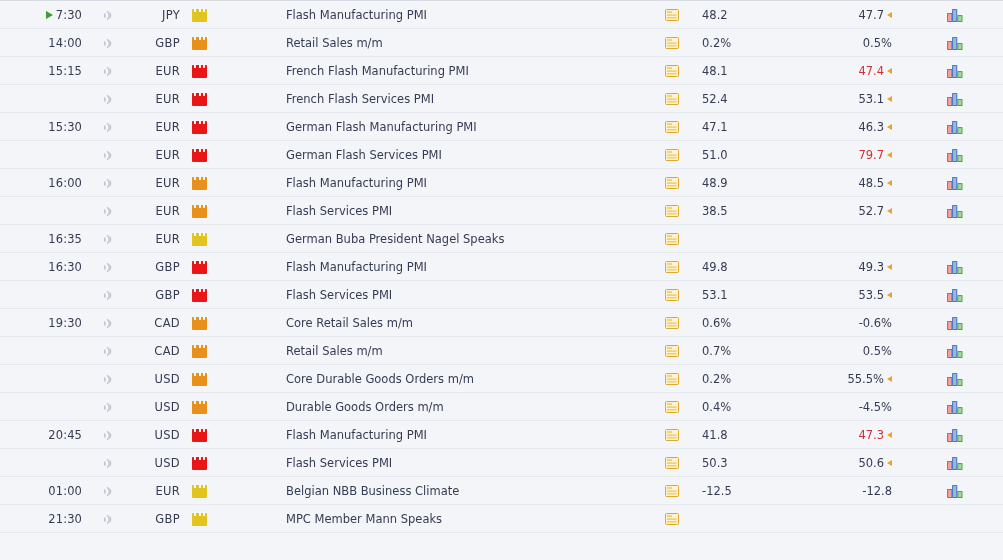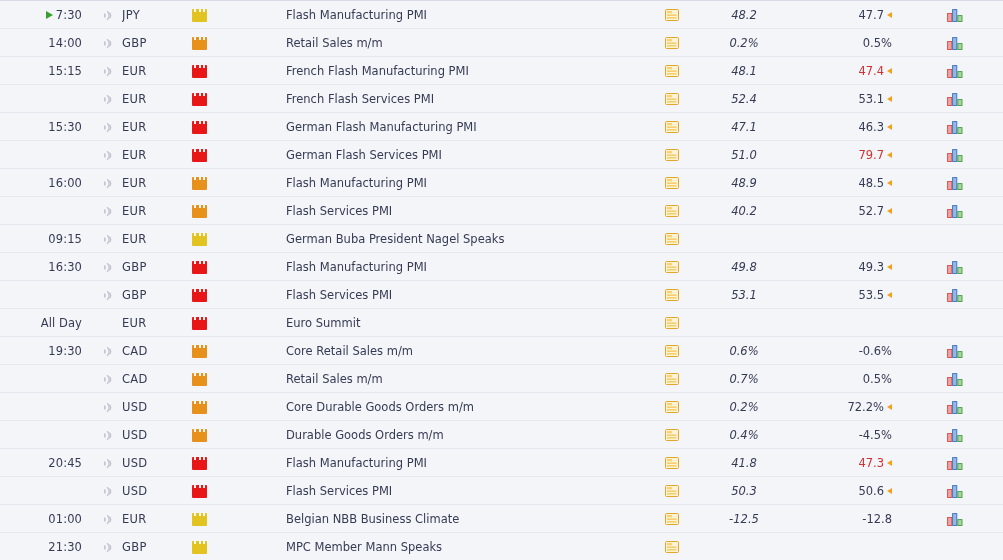--- a/index.html
+++ b/index.html
@@ -42,7 +42,7 @@
   
   .c-time   { width: 92px;  text-align: right; padding-right: 10px !important; }
   .c-sound  { width: 30px;  text-align: center; }
-  .c-cur    { width: 58px;  text-align: left; }
+  .c-cur    { width: 58px;  text-align: right; }
   .c-imp    { width: 62px;  text-align: left; padding-left: 12px !important; }
   .c-event  { width: 400px; text-align: left; padding-left: 4px !important; }
   .c-detail { width: 60px;  text-align: center; }

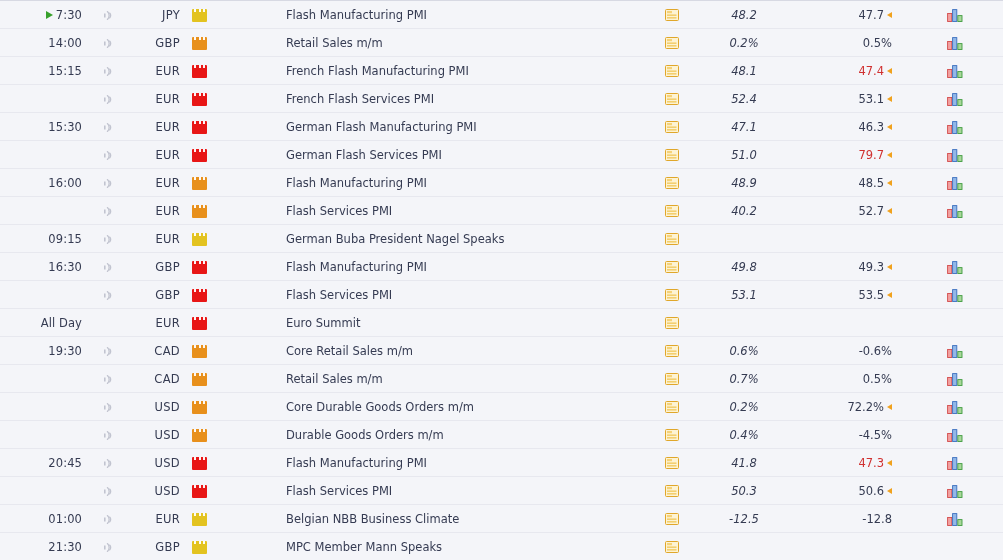--- a/index.html
+++ b/index.html
@@ -46,7 +46,7 @@
   .c-imp    { width: 62px;  text-align: left; padding-left: 12px !important; }
   .c-event  { width: 400px; text-align: left; padding-left: 4px !important; }
   .c-detail { width: 60px;  text-align: center; }
-  .c-actual { width: 96px;  text-align: center; padding-right: 12px !important; font-style: italic; }
+  .c-actual { width: 96px;  text-align: left; padding-right: 12px !important; }
   .c-fore   { width: 110px; text-align: right; padding-right: 16px !important; }
   .c-graph  { width: 95px;  text-align: center; }
 

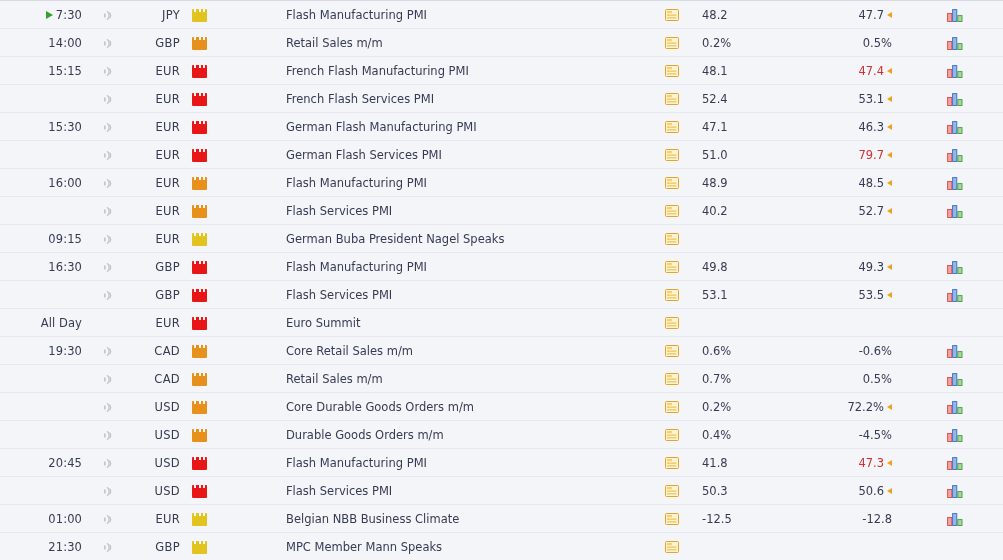--- a/index.html
+++ b/index.html
@@ -328,7 +328,7 @@
                 <rect x="2" y="5.4" width="9.5" height="1.6" fill="#f3cf6f"></rect>
                 <rect x="2" y="8" width="9.5" height="1.6" fill="#f3cf6f"></rect>
               </svg></span></td>
-          <td class="c-actual"><span class="num">40.2</span></td>
+          <td class="c-actual"><span class="num">38.5</span></td>
           <td class="c-fore"><span class="prev-wrap"><span class="num">52.7</span><span class="revarrow"></span></span></td>
           <td class="c-graph"><span class="graphic"><svg width="17" height="13" viewBox="0 0 17 13">
                 <rect x="0.6" y="4.5" width="4.2" height="8" fill="#f2a0a0" stroke="#d24b4b" stroke-width="0.9"></rect>

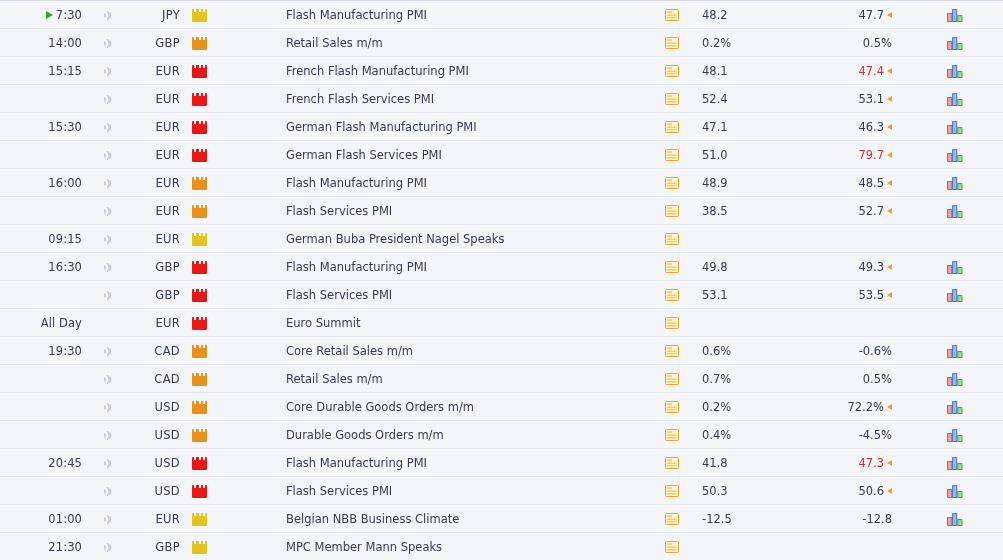--- a/index.html
+++ b/index.html
@@ -337,7 +337,7 @@
               </svg></span></td>
         </tr>
         <tr class="row group-start">
-          <td class="c-time"><span class="time-txt">09:15</span></td>
+          <td class="c-time"><span class="time-txt">16:35</span></td>
           <td class="c-sound"><span class="snd"><svg width="13" height="13" viewBox="0 0 13 13">
                 <path d="M3 4.5 L3 8.5 L4.6 8.5 L4.6 4.5 Z" fill="#b9bcc9"></path>
                 <path d="M6.4 2.6 A5.2 5.2 0 0 1 6.4 10.4" stroke="#b9bcc9" stroke-width="1.3" fill="none" stroke-linecap="round"></path>

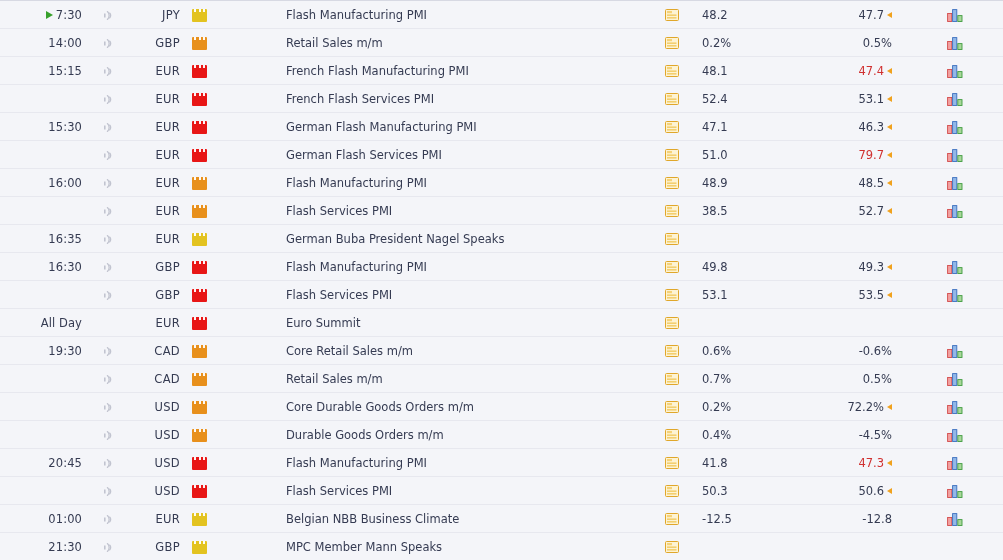--- a/index.html
+++ b/index.html
@@ -405,11 +405,183 @@
               </svg></span></td>
         </tr>
         <tr class="row group-start">
-          <td class="c-time"><span class="time-txt">All Day</span></td>
-          <td class="c-sound"></td>
-          <td class="c-cur"><span class="cur-txt">EUR</span></td>
-          <td class="c-imp"><span class="imp imp-red"></span></td>
-          <td class="c-event"><span class="event-txt">Euro Summit</span></td>
+          <td class="c-time"><span class="time-txt">19:30</span></td>
+          <td class="c-sound"><span class="snd"><svg width="13" height="13" viewBox="0 0 13 13">
+                <path d="M3 4.5 L3 8.5 L4.6 8.5 L4.6 4.5 Z" fill="#b9bcc9"></path>
+                <path d="M6.4 2.6 A5.2 5.2 0 0 1 6.4 10.4" stroke="#b9bcc9" stroke-width="1.3" fill="none" stroke-linecap="round"></path>
+                <path d="M8.6 4.1 A3.2 3.2 0 0 1 8.6 8.9" stroke="#b9bcc9" stroke-width="1.3" fill="none" stroke-linecap="round"></path>
+              </svg></span></td>
+          <td class="c-cur"><span class="cur-txt">CAD</span></td>
+          <td class="c-imp"><span class="imp imp-orange"></span></td>
+          <td class="c-event"><span class="event-txt">Core Retail Sales m/m</span></td>
+          <td class="c-detail"><span class="folder"><svg width="14" height="12" viewBox="0 0 14 12">
+                <rect x="0.5" y="0.5" width="13" height="11" rx="1" fill="#fdf3d3" stroke="#e0a72b"></rect>
+                <rect x="2" y="2" width="5" height="2.2" fill="#f6d277"></rect>
+                <rect x="2" y="5.4" width="9.5" height="1.6" fill="#f3cf6f"></rect>
+                <rect x="2" y="8" width="9.5" height="1.6" fill="#f3cf6f"></rect>
+              </svg></span></td>
+          <td class="c-actual"><span class="num">0.6%</span></td>
+          <td class="c-fore"><span class="prev-wrap"><span class="num">-0.6%</span></span></td>
+          <td class="c-graph"><span class="graphic"><svg width="17" height="13" viewBox="0 0 17 13">
+                <rect x="0.6" y="4.5" width="4.2" height="8" fill="#f2a0a0" stroke="#d24b4b" stroke-width="0.9"></rect>
+                <rect x="5.6" y="0.6" width="4.2" height="11.9" fill="#93b8e8" stroke="#3a6fbf" stroke-width="0.9"></rect>
+                <rect x="10.8" y="6.6" width="4.2" height="5.9" fill="#a8d79a" stroke="#3f9b3f" stroke-width="0.9"></rect>
+              </svg></span></td>
+        </tr>
+        <tr class="row">
+          <td class="c-time"><span class="time-txt"></span></td>
+          <td class="c-sound"><span class="snd"><svg width="13" height="13" viewBox="0 0 13 13">
+                <path d="M3 4.5 L3 8.5 L4.6 8.5 L4.6 4.5 Z" fill="#b9bcc9"></path>
+                <path d="M6.4 2.6 A5.2 5.2 0 0 1 6.4 10.4" stroke="#b9bcc9" stroke-width="1.3" fill="none" stroke-linecap="round"></path>
+                <path d="M8.6 4.1 A3.2 3.2 0 0 1 8.6 8.9" stroke="#b9bcc9" stroke-width="1.3" fill="none" stroke-linecap="round"></path>
+              </svg></span></td>
+          <td class="c-cur"><span class="cur-txt">CAD</span></td>
+          <td class="c-imp"><span class="imp imp-orange"></span></td>
+          <td class="c-event"><span class="event-txt">Retail Sales m/m</span></td>
+          <td class="c-detail"><span class="folder"><svg width="14" height="12" viewBox="0 0 14 12">
+                <rect x="0.5" y="0.5" width="13" height="11" rx="1" fill="#fdf3d3" stroke="#e0a72b"></rect>
+                <rect x="2" y="2" width="5" height="2.2" fill="#f6d277"></rect>
+                <rect x="2" y="5.4" width="9.5" height="1.6" fill="#f3cf6f"></rect>
+                <rect x="2" y="8" width="9.5" height="1.6" fill="#f3cf6f"></rect>
+              </svg></span></td>
+          <td class="c-actual"><span class="num">0.7%</span></td>
+          <td class="c-fore"><span class="prev-wrap"><span class="num">0.5%</span></span></td>
+          <td class="c-graph"><span class="graphic"><svg width="17" height="13" viewBox="0 0 17 13">
+                <rect x="0.6" y="4.5" width="4.2" height="8" fill="#f2a0a0" stroke="#d24b4b" stroke-width="0.9"></rect>
+                <rect x="5.6" y="0.6" width="4.2" height="11.9" fill="#93b8e8" stroke="#3a6fbf" stroke-width="0.9"></rect>
+                <rect x="10.8" y="6.6" width="4.2" height="5.9" fill="#a8d79a" stroke="#3f9b3f" stroke-width="0.9"></rect>
+              </svg></span></td>
+        </tr>
+        <tr class="row">
+          <td class="c-time"><span class="time-txt"></span></td>
+          <td class="c-sound"><span class="snd"><svg width="13" height="13" viewBox="0 0 13 13">
+                <path d="M3 4.5 L3 8.5 L4.6 8.5 L4.6 4.5 Z" fill="#b9bcc9"></path>
+                <path d="M6.4 2.6 A5.2 5.2 0 0 1 6.4 10.4" stroke="#b9bcc9" stroke-width="1.3" fill="none" stroke-linecap="round"></path>
+                <path d="M8.6 4.1 A3.2 3.2 0 0 1 8.6 8.9" stroke="#b9bcc9" stroke-width="1.3" fill="none" stroke-linecap="round"></path>
+              </svg></span></td>
+          <td class="c-cur"><span class="cur-txt">USD</span></td>
+          <td class="c-imp"><span class="imp imp-orange"></span></td>
+          <td class="c-event"><span class="event-txt">Core Durable Goods Orders m/m</span></td>
+          <td class="c-detail"><span class="folder"><svg width="14" height="12" viewBox="0 0 14 12">
+                <rect x="0.5" y="0.5" width="13" height="11" rx="1" fill="#fdf3d3" stroke="#e0a72b"></rect>
+                <rect x="2" y="2" width="5" height="2.2" fill="#f6d277"></rect>
+                <rect x="2" y="5.4" width="9.5" height="1.6" fill="#f3cf6f"></rect>
+                <rect x="2" y="8" width="9.5" height="1.6" fill="#f3cf6f"></rect>
+              </svg></span></td>
+          <td class="c-actual"><span class="num">0.2%</span></td>
+          <td class="c-fore"><span class="prev-wrap"><span class="num">72.2%</span><span class="revarrow"></span></span></td>
+          <td class="c-graph"><span class="graphic"><svg width="17" height="13" viewBox="0 0 17 13">
+                <rect x="0.6" y="4.5" width="4.2" height="8" fill="#f2a0a0" stroke="#d24b4b" stroke-width="0.9"></rect>
+                <rect x="5.6" y="0.6" width="4.2" height="11.9" fill="#93b8e8" stroke="#3a6fbf" stroke-width="0.9"></rect>
+                <rect x="10.8" y="6.6" width="4.2" height="5.9" fill="#a8d79a" stroke="#3f9b3f" stroke-width="0.9"></rect>
+              </svg></span></td>
+        </tr>
+        <tr class="row">
+          <td class="c-time"><span class="time-txt"></span></td>
+          <td class="c-sound"><span class="snd"><svg width="13" height="13" viewBox="0 0 13 13">
+                <path d="M3 4.5 L3 8.5 L4.6 8.5 L4.6 4.5 Z" fill="#b9bcc9"></path>
+                <path d="M6.4 2.6 A5.2 5.2 0 0 1 6.4 10.4" stroke="#b9bcc9" stroke-width="1.3" fill="none" stroke-linecap="round"></path>
+                <path d="M8.6 4.1 A3.2 3.2 0 0 1 8.6 8.9" stroke="#b9bcc9" stroke-width="1.3" fill="none" stroke-linecap="round"></path>
+              </svg></span></td>
+          <td class="c-cur"><span class="cur-txt">USD</span></td>
+          <td class="c-imp"><span class="imp imp-orange"></span></td>
+          <td class="c-event"><span class="event-txt">Durable Goods Orders m/m</span></td>
+          <td class="c-detail"><span class="folder"><svg width="14" height="12" viewBox="0 0 14 12">
+                <rect x="0.5" y="0.5" width="13" height="11" rx="1" fill="#fdf3d3" stroke="#e0a72b"></rect>
+                <rect x="2" y="2" width="5" height="2.2" fill="#f6d277"></rect>
+                <rect x="2" y="5.4" width="9.5" height="1.6" fill="#f3cf6f"></rect>
+                <rect x="2" y="8" width="9.5" height="1.6" fill="#f3cf6f"></rect>
+              </svg></span></td>
+          <td class="c-actual"><span class="num">0.4%</span></td>
+          <td class="c-fore"><span class="prev-wrap"><span class="num">-4.5%</span></span></td>
+          <td class="c-graph"><span class="graphic"><svg width="17" height="13" viewBox="0 0 17 13">
+                <rect x="0.6" y="4.5" width="4.2" height="8" fill="#f2a0a0" stroke="#d24b4b" stroke-width="0.9"></rect>
+                <rect x="5.6" y="0.6" width="4.2" height="11.9" fill="#93b8e8" stroke="#3a6fbf" stroke-width="0.9"></rect>
+                <rect x="10.8" y="6.6" width="4.2" height="5.9" fill="#a8d79a" stroke="#3f9b3f" stroke-width="0.9"></rect>
+              </svg></span></td>
+        </tr>
+        <tr class="row group-start">
+          <td class="c-time"><span class="time-txt">20:45</span></td>
+          <td class="c-sound"><span class="snd"><svg width="13" height="13" viewBox="0 0 13 13">
+                <path d="M3 4.5 L3 8.5 L4.6 8.5 L4.6 4.5 Z" fill="#b9bcc9"></path>
+                <path d="M6.4 2.6 A5.2 5.2 0 0 1 6.4 10.4" stroke="#b9bcc9" stroke-width="1.3" fill="none" stroke-linecap="round"></path>
+                <path d="M8.6 4.1 A3.2 3.2 0 0 1 8.6 8.9" stroke="#b9bcc9" stroke-width="1.3" fill="none" stroke-linecap="round"></path>
+              </svg></span></td>
+          <td class="c-cur"><span class="cur-txt">USD</span></td>
+          <td class="c-imp"><span class="imp imp-red"></span></td>
+          <td class="c-event"><span class="event-txt">Flash Manufacturing PMI</span></td>
+          <td class="c-detail"><span class="folder"><svg width="14" height="12" viewBox="0 0 14 12">
+                <rect x="0.5" y="0.5" width="13" height="11" rx="1" fill="#fdf3d3" stroke="#e0a72b"></rect>
+                <rect x="2" y="2" width="5" height="2.2" fill="#f6d277"></rect>
+                <rect x="2" y="5.4" width="9.5" height="1.6" fill="#f3cf6f"></rect>
+                <rect x="2" y="8" width="9.5" height="1.6" fill="#f3cf6f"></rect>
+              </svg></span></td>
+          <td class="c-actual"><span class="num">41.8</span></td>
+          <td class="c-fore"><span class="prev-wrap"><span class="num revised">47.3</span><span class="revarrow"></span></span></td>
+          <td class="c-graph"><span class="graphic"><svg width="17" height="13" viewBox="0 0 17 13">
+                <rect x="0.6" y="4.5" width="4.2" height="8" fill="#f2a0a0" stroke="#d24b4b" stroke-width="0.9"></rect>
+                <rect x="5.6" y="0.6" width="4.2" height="11.9" fill="#93b8e8" stroke="#3a6fbf" stroke-width="0.9"></rect>
+                <rect x="10.8" y="6.6" width="4.2" height="5.9" fill="#a8d79a" stroke="#3f9b3f" stroke-width="0.9"></rect>
+              </svg></span></td>
+        </tr>
+        <tr class="row">
+          <td class="c-time"><span class="time-txt"></span></td>
+          <td class="c-sound"><span class="snd"><svg width="13" height="13" viewBox="0 0 13 13">
+                <path d="M3 4.5 L3 8.5 L4.6 8.5 L4.6 4.5 Z" fill="#b9bcc9"></path>
+                <path d="M6.4 2.6 A5.2 5.2 0 0 1 6.4 10.4" stroke="#b9bcc9" stroke-width="1.3" fill="none" stroke-linecap="round"></path>
+                <path d="M8.6 4.1 A3.2 3.2 0 0 1 8.6 8.9" stroke="#b9bcc9" stroke-width="1.3" fill="none" stroke-linecap="round"></path>
+              </svg></span></td>
+          <td class="c-cur"><span class="cur-txt">USD</span></td>
+          <td class="c-imp"><span class="imp imp-red"></span></td>
+          <td class="c-event"><span class="event-txt">Flash Services PMI</span></td>
+          <td class="c-detail"><span class="folder"><svg width="14" height="12" viewBox="0 0 14 12">
+                <rect x="0.5" y="0.5" width="13" height="11" rx="1" fill="#fdf3d3" stroke="#e0a72b"></rect>
+                <rect x="2" y="2" width="5" height="2.2" fill="#f6d277"></rect>
+                <rect x="2" y="5.4" width="9.5" height="1.6" fill="#f3cf6f"></rect>
+                <rect x="2" y="8" width="9.5" height="1.6" fill="#f3cf6f"></rect>
+              </svg></span></td>
+          <td class="c-actual"><span class="num">50.3</span></td>
+          <td class="c-fore"><span class="prev-wrap"><span class="num">50.6</span><span class="revarrow"></span></span></td>
+          <td class="c-graph"><span class="graphic"><svg width="17" height="13" viewBox="0 0 17 13">
+                <rect x="0.6" y="4.5" width="4.2" height="8" fill="#f2a0a0" stroke="#d24b4b" stroke-width="0.9"></rect>
+                <rect x="5.6" y="0.6" width="4.2" height="11.9" fill="#93b8e8" stroke="#3a6fbf" stroke-width="0.9"></rect>
+                <rect x="10.8" y="6.6" width="4.2" height="5.9" fill="#a8d79a" stroke="#3f9b3f" stroke-width="0.9"></rect>
+              </svg></span></td>
+        </tr>
+        <tr class="row group-start">
+          <td class="c-time"><span class="time-txt">01:00</span></td>
+          <td class="c-sound"><span class="snd"><svg width="13" height="13" viewBox="0 0 13 13">
+                <path d="M3 4.5 L3 8.5 L4.6 8.5 L4.6 4.5 Z" fill="#b9bcc9"></path>
+                <path d="M6.4 2.6 A5.2 5.2 0 0 1 6.4 10.4" stroke="#b9bcc9" stroke-width="1.3" fill="none" stroke-linecap="round"></path>
+                <path d="M8.6 4.1 A3.2 3.2 0 0 1 8.6 8.9" stroke="#b9bcc9" stroke-width="1.3" fill="none" stroke-linecap="round"></path>
+              </svg></span></td>
+          <td class="c-cur"><span class="cur-txt">EUR</span></td>
+          <td class="c-imp"><span class="imp imp-yellow"></span></td>
+          <td class="c-event"><span class="event-txt">Belgian NBB Business Climate</span></td>
+          <td class="c-detail"><span class="folder"><svg width="14" height="12" viewBox="0 0 14 12">
+                <rect x="0.5" y="0.5" width="13" height="11" rx="1" fill="#fdf3d3" stroke="#e0a72b"></rect>
+                <rect x="2" y="2" width="5" height="2.2" fill="#f6d277"></rect>
+                <rect x="2" y="5.4" width="9.5" height="1.6" fill="#f3cf6f"></rect>
+                <rect x="2" y="8" width="9.5" height="1.6" fill="#f3cf6f"></rect>
+              </svg></span></td>
+          <td class="c-actual"><span class="num">-12.5</span></td>
+          <td class="c-fore"><span class="prev-wrap"><span class="num">-12.8</span></span></td>
+          <td class="c-graph"><span class="graphic"><svg width="17" height="13" viewBox="0 0 17 13">
+                <rect x="0.6" y="4.5" width="4.2" height="8" fill="#f2a0a0" stroke="#d24b4b" stroke-width="0.9"></rect>
+                <rect x="5.6" y="0.6" width="4.2" height="11.9" fill="#93b8e8" stroke="#3a6fbf" stroke-width="0.9"></rect>
+                <rect x="10.8" y="6.6" width="4.2" height="5.9" fill="#a8d79a" stroke="#3f9b3f" stroke-width="0.9"></rect>
+              </svg></span></td>
+        </tr>
+        <tr class="row group-start">
+          <td class="c-time"><span class="time-txt">21:30</span></td>
+          <td class="c-sound"><span class="snd"><svg width="13" height="13" viewBox="0 0 13 13">
+                <path d="M3 4.5 L3 8.5 L4.6 8.5 L4.6 4.5 Z" fill="#b9bcc9"></path>
+                <path d="M6.4 2.6 A5.2 5.2 0 0 1 6.4 10.4" stroke="#b9bcc9" stroke-width="1.3" fill="none" stroke-linecap="round"></path>
+                <path d="M8.6 4.1 A3.2 3.2 0 0 1 8.6 8.9" stroke="#b9bcc9" stroke-width="1.3" fill="none" stroke-linecap="round"></path>
+              </svg></span></td>
+          <td class="c-cur"><span class="cur-txt">GBP</span></td>
+          <td class="c-imp"><span class="imp imp-yellow"></span></td>
+          <td class="c-event"><span class="event-txt">MPC Member Mann Speaks</span></td>
           <td class="c-detail"><span class="folder"><svg width="14" height="12" viewBox="0 0 14 12">
                 <rect x="0.5" y="0.5" width="13" height="11" rx="1" fill="#fdf3d3" stroke="#e0a72b"></rect>
                 <rect x="2" y="2" width="5" height="2.2" fill="#f6d277"></rect>
@@ -420,194 +592,6 @@
           <td class="c-fore"></td>
           <td class="c-graph"></td>
         </tr>
-        <tr class="row group-start">
-          <td class="c-time"><span class="time-txt">19:30</span></td>
-          <td class="c-sound"><span class="snd"><svg width="13" height="13" viewBox="0 0 13 13">
-                <path d="M3 4.5 L3 8.5 L4.6 8.5 L4.6 4.5 Z" fill="#b9bcc9"></path>
-                <path d="M6.4 2.6 A5.2 5.2 0 0 1 6.4 10.4" stroke="#b9bcc9" stroke-width="1.3" fill="none" stroke-linecap="round"></path>
-                <path d="M8.6 4.1 A3.2 3.2 0 0 1 8.6 8.9" stroke="#b9bcc9" stroke-width="1.3" fill="none" stroke-linecap="round"></path>
-              </svg></span></td>
-          <td class="c-cur"><span class="cur-txt">CAD</span></td>
-          <td class="c-imp"><span class="imp imp-orange"></span></td>
-          <td class="c-event"><span class="event-txt">Core Retail Sales m/m</span></td>
-          <td class="c-detail"><span class="folder"><svg width="14" height="12" viewBox="0 0 14 12">
-                <rect x="0.5" y="0.5" width="13" height="11" rx="1" fill="#fdf3d3" stroke="#e0a72b"></rect>
-                <rect x="2" y="2" width="5" height="2.2" fill="#f6d277"></rect>
-                <rect x="2" y="5.4" width="9.5" height="1.6" fill="#f3cf6f"></rect>
-                <rect x="2" y="8" width="9.5" height="1.6" fill="#f3cf6f"></rect>
-              </svg></span></td>
-          <td class="c-actual"><span class="num">0.6%</span></td>
-          <td class="c-fore"><span class="prev-wrap"><span class="num">-0.6%</span></span></td>
-          <td class="c-graph"><span class="graphic"><svg width="17" height="13" viewBox="0 0 17 13">
-                <rect x="0.6" y="4.5" width="4.2" height="8" fill="#f2a0a0" stroke="#d24b4b" stroke-width="0.9"></rect>
-                <rect x="5.6" y="0.6" width="4.2" height="11.9" fill="#93b8e8" stroke="#3a6fbf" stroke-width="0.9"></rect>
-                <rect x="10.8" y="6.6" width="4.2" height="5.9" fill="#a8d79a" stroke="#3f9b3f" stroke-width="0.9"></rect>
-              </svg></span></td>
-        </tr>
-        <tr class="row">
-          <td class="c-time"><span class="time-txt"></span></td>
-          <td class="c-sound"><span class="snd"><svg width="13" height="13" viewBox="0 0 13 13">
-                <path d="M3 4.5 L3 8.5 L4.6 8.5 L4.6 4.5 Z" fill="#b9bcc9"></path>
-                <path d="M6.4 2.6 A5.2 5.2 0 0 1 6.4 10.4" stroke="#b9bcc9" stroke-width="1.3" fill="none" stroke-linecap="round"></path>
-                <path d="M8.6 4.1 A3.2 3.2 0 0 1 8.6 8.9" stroke="#b9bcc9" stroke-width="1.3" fill="none" stroke-linecap="round"></path>
-              </svg></span></td>
-          <td class="c-cur"><span class="cur-txt">CAD</span></td>
-          <td class="c-imp"><span class="imp imp-orange"></span></td>
-          <td class="c-event"><span class="event-txt">Retail Sales m/m</span></td>
-          <td class="c-detail"><span class="folder"><svg width="14" height="12" viewBox="0 0 14 12">
-                <rect x="0.5" y="0.5" width="13" height="11" rx="1" fill="#fdf3d3" stroke="#e0a72b"></rect>
-                <rect x="2" y="2" width="5" height="2.2" fill="#f6d277"></rect>
-                <rect x="2" y="5.4" width="9.5" height="1.6" fill="#f3cf6f"></rect>
-                <rect x="2" y="8" width="9.5" height="1.6" fill="#f3cf6f"></rect>
-              </svg></span></td>
-          <td class="c-actual"><span class="num">0.7%</span></td>
-          <td class="c-fore"><span class="prev-wrap"><span class="num">0.5%</span></span></td>
-          <td class="c-graph"><span class="graphic"><svg width="17" height="13" viewBox="0 0 17 13">
-                <rect x="0.6" y="4.5" width="4.2" height="8" fill="#f2a0a0" stroke="#d24b4b" stroke-width="0.9"></rect>
-                <rect x="5.6" y="0.6" width="4.2" height="11.9" fill="#93b8e8" stroke="#3a6fbf" stroke-width="0.9"></rect>
-                <rect x="10.8" y="6.6" width="4.2" height="5.9" fill="#a8d79a" stroke="#3f9b3f" stroke-width="0.9"></rect>
-              </svg></span></td>
-        </tr>
-        <tr class="row">
-          <td class="c-time"><span class="time-txt"></span></td>
-          <td class="c-sound"><span class="snd"><svg width="13" height="13" viewBox="0 0 13 13">
-                <path d="M3 4.5 L3 8.5 L4.6 8.5 L4.6 4.5 Z" fill="#b9bcc9"></path>
-                <path d="M6.4 2.6 A5.2 5.2 0 0 1 6.4 10.4" stroke="#b9bcc9" stroke-width="1.3" fill="none" stroke-linecap="round"></path>
-                <path d="M8.6 4.1 A3.2 3.2 0 0 1 8.6 8.9" stroke="#b9bcc9" stroke-width="1.3" fill="none" stroke-linecap="round"></path>
-              </svg></span></td>
-          <td class="c-cur"><span class="cur-txt">USD</span></td>
-          <td class="c-imp"><span class="imp imp-orange"></span></td>
-          <td class="c-event"><span class="event-txt">Core Durable Goods Orders m/m</span></td>
-          <td class="c-detail"><span class="folder"><svg width="14" height="12" viewBox="0 0 14 12">
-                <rect x="0.5" y="0.5" width="13" height="11" rx="1" fill="#fdf3d3" stroke="#e0a72b"></rect>
-                <rect x="2" y="2" width="5" height="2.2" fill="#f6d277"></rect>
-                <rect x="2" y="5.4" width="9.5" height="1.6" fill="#f3cf6f"></rect>
-                <rect x="2" y="8" width="9.5" height="1.6" fill="#f3cf6f"></rect>
-              </svg></span></td>
-          <td class="c-actual"><span class="num">0.2%</span></td>
-          <td class="c-fore"><span class="prev-wrap"><span class="num">72.2%</span><span class="revarrow"></span></span></td>
-          <td class="c-graph"><span class="graphic"><svg width="17" height="13" viewBox="0 0 17 13">
-                <rect x="0.6" y="4.5" width="4.2" height="8" fill="#f2a0a0" stroke="#d24b4b" stroke-width="0.9"></rect>
-                <rect x="5.6" y="0.6" width="4.2" height="11.9" fill="#93b8e8" stroke="#3a6fbf" stroke-width="0.9"></rect>
-                <rect x="10.8" y="6.6" width="4.2" height="5.9" fill="#a8d79a" stroke="#3f9b3f" stroke-width="0.9"></rect>
-              </svg></span></td>
-        </tr>
-        <tr class="row">
-          <td class="c-time"><span class="time-txt"></span></td>
-          <td class="c-sound"><span class="snd"><svg width="13" height="13" viewBox="0 0 13 13">
-                <path d="M3 4.5 L3 8.5 L4.6 8.5 L4.6 4.5 Z" fill="#b9bcc9"></path>
-                <path d="M6.4 2.6 A5.2 5.2 0 0 1 6.4 10.4" stroke="#b9bcc9" stroke-width="1.3" fill="none" stroke-linecap="round"></path>
-                <path d="M8.6 4.1 A3.2 3.2 0 0 1 8.6 8.9" stroke="#b9bcc9" stroke-width="1.3" fill="none" stroke-linecap="round"></path>
-              </svg></span></td>
-          <td class="c-cur"><span class="cur-txt">USD</span></td>
-          <td class="c-imp"><span class="imp imp-orange"></span></td>
-          <td class="c-event"><span class="event-txt">Durable Goods Orders m/m</span></td>
-          <td class="c-detail"><span class="folder"><svg width="14" height="12" viewBox="0 0 14 12">
-                <rect x="0.5" y="0.5" width="13" height="11" rx="1" fill="#fdf3d3" stroke="#e0a72b"></rect>
-                <rect x="2" y="2" width="5" height="2.2" fill="#f6d277"></rect>
-                <rect x="2" y="5.4" width="9.5" height="1.6" fill="#f3cf6f"></rect>
-                <rect x="2" y="8" width="9.5" height="1.6" fill="#f3cf6f"></rect>
-              </svg></span></td>
-          <td class="c-actual"><span class="num">0.4%</span></td>
-          <td class="c-fore"><span class="prev-wrap"><span class="num">-4.5%</span></span></td>
-          <td class="c-graph"><span class="graphic"><svg width="17" height="13" viewBox="0 0 17 13">
-                <rect x="0.6" y="4.5" width="4.2" height="8" fill="#f2a0a0" stroke="#d24b4b" stroke-width="0.9"></rect>
-                <rect x="5.6" y="0.6" width="4.2" height="11.9" fill="#93b8e8" stroke="#3a6fbf" stroke-width="0.9"></rect>
-                <rect x="10.8" y="6.6" width="4.2" height="5.9" fill="#a8d79a" stroke="#3f9b3f" stroke-width="0.9"></rect>
-              </svg></span></td>
-        </tr>
-        <tr class="row group-start">
-          <td class="c-time"><span class="time-txt">20:45</span></td>
-          <td class="c-sound"><span class="snd"><svg width="13" height="13" viewBox="0 0 13 13">
-                <path d="M3 4.5 L3 8.5 L4.6 8.5 L4.6 4.5 Z" fill="#b9bcc9"></path>
-                <path d="M6.4 2.6 A5.2 5.2 0 0 1 6.4 10.4" stroke="#b9bcc9" stroke-width="1.3" fill="none" stroke-linecap="round"></path>
-                <path d="M8.6 4.1 A3.2 3.2 0 0 1 8.6 8.9" stroke="#b9bcc9" stroke-width="1.3" fill="none" stroke-linecap="round"></path>
-              </svg></span></td>
-          <td class="c-cur"><span class="cur-txt">USD</span></td>
-          <td class="c-imp"><span class="imp imp-red"></span></td>
-          <td class="c-event"><span class="event-txt">Flash Manufacturing PMI</span></td>
-          <td class="c-detail"><span class="folder"><svg width="14" height="12" viewBox="0 0 14 12">
-                <rect x="0.5" y="0.5" width="13" height="11" rx="1" fill="#fdf3d3" stroke="#e0a72b"></rect>
-                <rect x="2" y="2" width="5" height="2.2" fill="#f6d277"></rect>
-                <rect x="2" y="5.4" width="9.5" height="1.6" fill="#f3cf6f"></rect>
-                <rect x="2" y="8" width="9.5" height="1.6" fill="#f3cf6f"></rect>
-              </svg></span></td>
-          <td class="c-actual"><span class="num">41.8</span></td>
-          <td class="c-fore"><span class="prev-wrap"><span class="num revised">47.3</span><span class="revarrow"></span></span></td>
-          <td class="c-graph"><span class="graphic"><svg width="17" height="13" viewBox="0 0 17 13">
-                <rect x="0.6" y="4.5" width="4.2" height="8" fill="#f2a0a0" stroke="#d24b4b" stroke-width="0.9"></rect>
-                <rect x="5.6" y="0.6" width="4.2" height="11.9" fill="#93b8e8" stroke="#3a6fbf" stroke-width="0.9"></rect>
-                <rect x="10.8" y="6.6" width="4.2" height="5.9" fill="#a8d79a" stroke="#3f9b3f" stroke-width="0.9"></rect>
-              </svg></span></td>
-        </tr>
-        <tr class="row">
-          <td class="c-time"><span class="time-txt"></span></td>
-          <td class="c-sound"><span class="snd"><svg width="13" height="13" viewBox="0 0 13 13">
-                <path d="M3 4.5 L3 8.5 L4.6 8.5 L4.6 4.5 Z" fill="#b9bcc9"></path>
-                <path d="M6.4 2.6 A5.2 5.2 0 0 1 6.4 10.4" stroke="#b9bcc9" stroke-width="1.3" fill="none" stroke-linecap="round"></path>
-                <path d="M8.6 4.1 A3.2 3.2 0 0 1 8.6 8.9" stroke="#b9bcc9" stroke-width="1.3" fill="none" stroke-linecap="round"></path>
-              </svg></span></td>
-          <td class="c-cur"><span class="cur-txt">USD</span></td>
-          <td class="c-imp"><span class="imp imp-red"></span></td>
-          <td class="c-event"><span class="event-txt">Flash Services PMI</span></td>
-          <td class="c-detail"><span class="folder"><svg width="14" height="12" viewBox="0 0 14 12">
-                <rect x="0.5" y="0.5" width="13" height="11" rx="1" fill="#fdf3d3" stroke="#e0a72b"></rect>
-                <rect x="2" y="2" width="5" height="2.2" fill="#f6d277"></rect>
-                <rect x="2" y="5.4" width="9.5" height="1.6" fill="#f3cf6f"></rect>
-                <rect x="2" y="8" width="9.5" height="1.6" fill="#f3cf6f"></rect>
-              </svg></span></td>
-          <td class="c-actual"><span class="num">50.3</span></td>
-          <td class="c-fore"><span class="prev-wrap"><span class="num">50.6</span><span class="revarrow"></span></span></td>
-          <td class="c-graph"><span class="graphic"><svg width="17" height="13" viewBox="0 0 17 13">
-                <rect x="0.6" y="4.5" width="4.2" height="8" fill="#f2a0a0" stroke="#d24b4b" stroke-width="0.9"></rect>
-                <rect x="5.6" y="0.6" width="4.2" height="11.9" fill="#93b8e8" stroke="#3a6fbf" stroke-width="0.9"></rect>
-                <rect x="10.8" y="6.6" width="4.2" height="5.9" fill="#a8d79a" stroke="#3f9b3f" stroke-width="0.9"></rect>
-              </svg></span></td>
-        </tr>
-        <tr class="row group-start">
-          <td class="c-time"><span class="time-txt">01:00</span></td>
-          <td class="c-sound"><span class="snd"><svg width="13" height="13" viewBox="0 0 13 13">
-                <path d="M3 4.5 L3 8.5 L4.6 8.5 L4.6 4.5 Z" fill="#b9bcc9"></path>
-                <path d="M6.4 2.6 A5.2 5.2 0 0 1 6.4 10.4" stroke="#b9bcc9" stroke-width="1.3" fill="none" stroke-linecap="round"></path>
-                <path d="M8.6 4.1 A3.2 3.2 0 0 1 8.6 8.9" stroke="#b9bcc9" stroke-width="1.3" fill="none" stroke-linecap="round"></path>
-              </svg></span></td>
-          <td class="c-cur"><span class="cur-txt">EUR</span></td>
-          <td class="c-imp"><span class="imp imp-yellow"></span></td>
-          <td class="c-event"><span class="event-txt">Belgian NBB Business Climate</span></td>
-          <td class="c-detail"><span class="folder"><svg width="14" height="12" viewBox="0 0 14 12">
-                <rect x="0.5" y="0.5" width="13" height="11" rx="1" fill="#fdf3d3" stroke="#e0a72b"></rect>
-                <rect x="2" y="2" width="5" height="2.2" fill="#f6d277"></rect>
-                <rect x="2" y="5.4" width="9.5" height="1.6" fill="#f3cf6f"></rect>
-                <rect x="2" y="8" width="9.5" height="1.6" fill="#f3cf6f"></rect>
-              </svg></span></td>
-          <td class="c-actual"><span class="num">-12.5</span></td>
-          <td class="c-fore"><span class="prev-wrap"><span class="num">-12.8</span></span></td>
-          <td class="c-graph"><span class="graphic"><svg width="17" height="13" viewBox="0 0 17 13">
-                <rect x="0.6" y="4.5" width="4.2" height="8" fill="#f2a0a0" stroke="#d24b4b" stroke-width="0.9"></rect>
-                <rect x="5.6" y="0.6" width="4.2" height="11.9" fill="#93b8e8" stroke="#3a6fbf" stroke-width="0.9"></rect>
-                <rect x="10.8" y="6.6" width="4.2" height="5.9" fill="#a8d79a" stroke="#3f9b3f" stroke-width="0.9"></rect>
-              </svg></span></td>
-        </tr>
-        <tr class="row group-start">
-          <td class="c-time"><span class="time-txt">21:30</span></td>
-          <td class="c-sound"><span class="snd"><svg width="13" height="13" viewBox="0 0 13 13">
-                <path d="M3 4.5 L3 8.5 L4.6 8.5 L4.6 4.5 Z" fill="#b9bcc9"></path>
-                <path d="M6.4 2.6 A5.2 5.2 0 0 1 6.4 10.4" stroke="#b9bcc9" stroke-width="1.3" fill="none" stroke-linecap="round"></path>
-                <path d="M8.6 4.1 A3.2 3.2 0 0 1 8.6 8.9" stroke="#b9bcc9" stroke-width="1.3" fill="none" stroke-linecap="round"></path>
-              </svg></span></td>
-          <td class="c-cur"><span class="cur-txt">GBP</span></td>
-          <td class="c-imp"><span class="imp imp-yellow"></span></td>
-          <td class="c-event"><span class="event-txt">MPC Member Mann Speaks</span></td>
-          <td class="c-detail"><span class="folder"><svg width="14" height="12" viewBox="0 0 14 12">
-                <rect x="0.5" y="0.5" width="13" height="11" rx="1" fill="#fdf3d3" stroke="#e0a72b"></rect>
-                <rect x="2" y="2" width="5" height="2.2" fill="#f6d277"></rect>
-                <rect x="2" y="5.4" width="9.5" height="1.6" fill="#f3cf6f"></rect>
-                <rect x="2" y="8" width="9.5" height="1.6" fill="#f3cf6f"></rect>
-              </svg></span></td>
-          <td class="c-actual"></td>
-          <td class="c-fore"></td>
-          <td class="c-graph"></td>
-        </tr>
       </tbody>
   </table>
 </div>

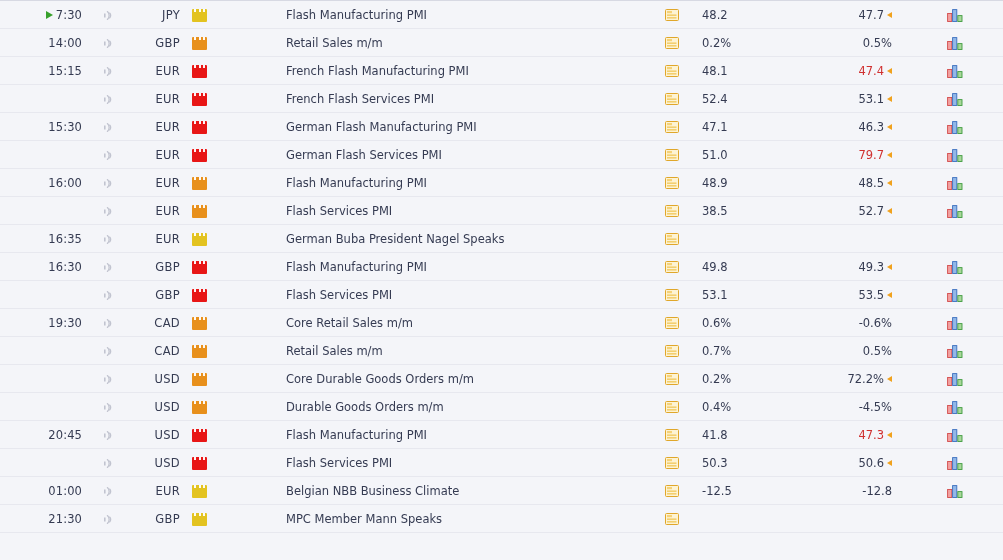--- a/index.html
+++ b/index.html
@@ -469,7 +469,7 @@
                 <rect x="2" y="8" width="9.5" height="1.6" fill="#f3cf6f"></rect>
               </svg></span></td>
           <td class="c-actual"><span class="num">0.2%</span></td>
-          <td class="c-fore"><span class="prev-wrap"><span class="num">72.2%</span><span class="revarrow"></span></span></td>
+          <td class="c-fore"><span class="prev-wrap"><span class="num">55.5%</span><span class="revarrow"></span></span></td>
           <td class="c-graph"><span class="graphic"><svg width="17" height="13" viewBox="0 0 17 13">
                 <rect x="0.6" y="4.5" width="4.2" height="8" fill="#f2a0a0" stroke="#d24b4b" stroke-width="0.9"></rect>
                 <rect x="5.6" y="0.6" width="4.2" height="11.9" fill="#93b8e8" stroke="#3a6fbf" stroke-width="0.9"></rect>

